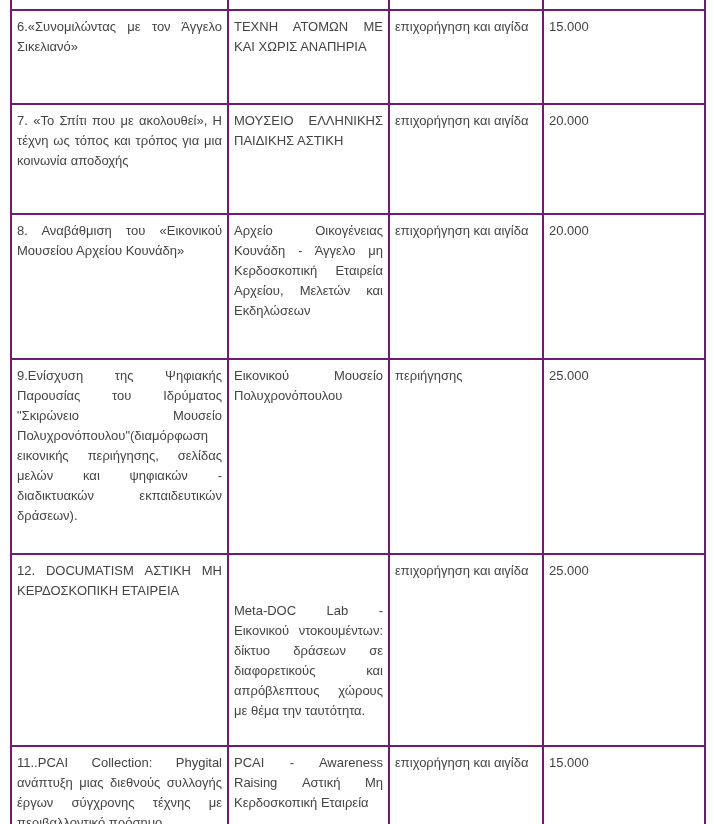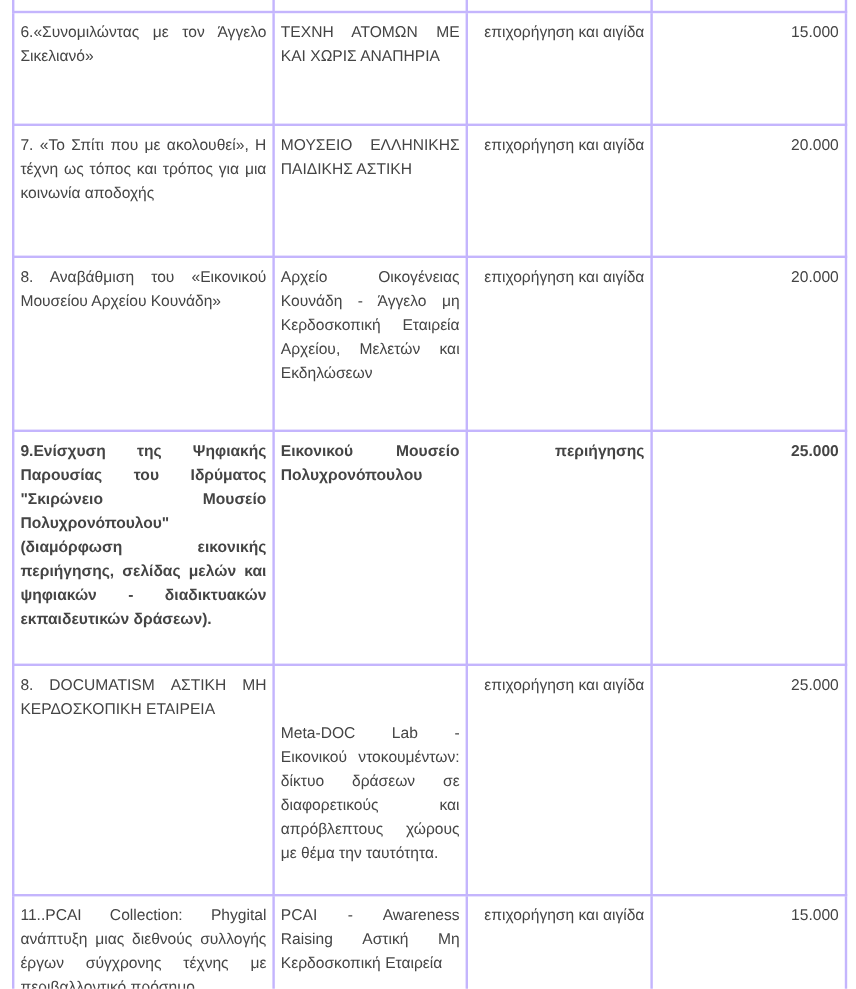--- a/index.html
+++ b/index.html
@@ -23,7 +23,7 @@
     width: 694px;
   }
   table.grants td {
-    border: 2px solid #c4b5fd;
+    border: 2px solid #701a75;
     vertical-align: top;
     padding: 6px 5px 4px 5px;
     overflow: hidden;

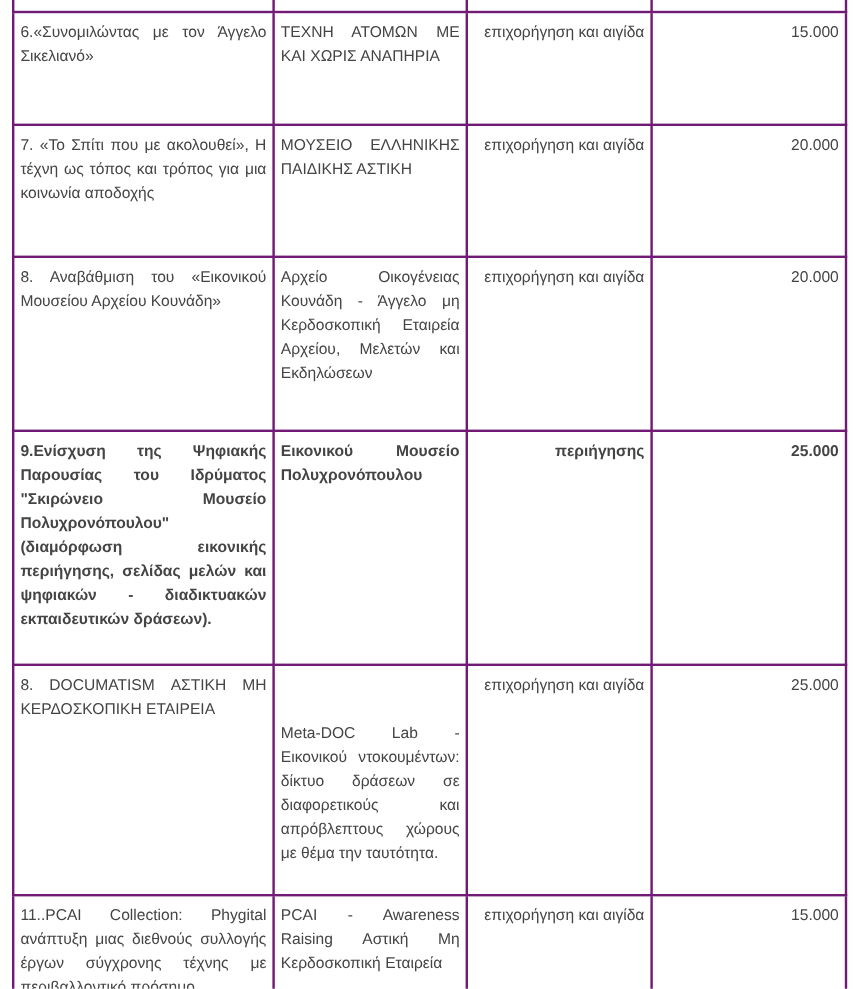--- a/index.html
+++ b/index.html
@@ -47,7 +47,7 @@
     text-justify: inter-word;
   }
   td.cell-org { white-space: pre-line; }
-  td.cell-support, td.cell-amount { text-align: right; }
+  td.cell-support, td.cell-amount { text-align: left; }
 </style>
 </head>
 <body>

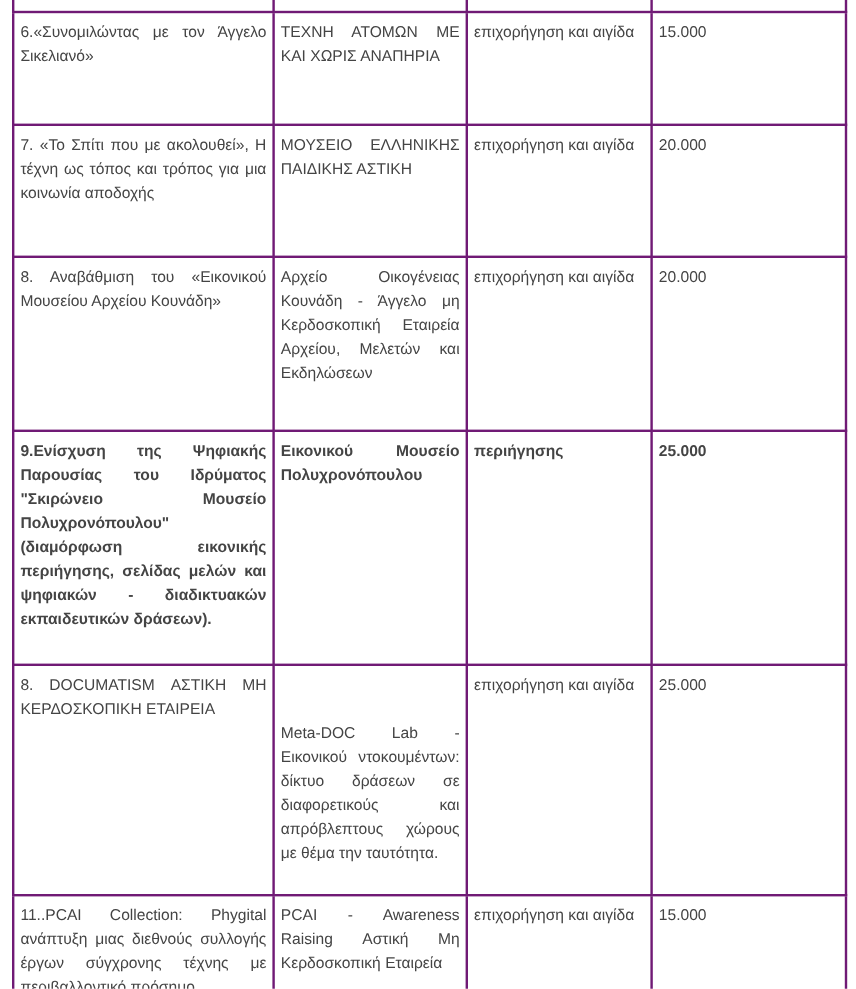--- a/index.html
+++ b/index.html
@@ -38,7 +38,7 @@
   tr.row-6  td { height: 82px; }
   tr.row-7  td { height: 98px; }
   tr.row-8  td { height: 133px; border-radius: 16px; }
-  tr.row-9  td { height: 183px; font-weight: bold; }
+  tr.row-9  td { height: 183px; }
   tr.row-10 td { height: 180px; }
   tr.row-11 td { height: 111px; }
 

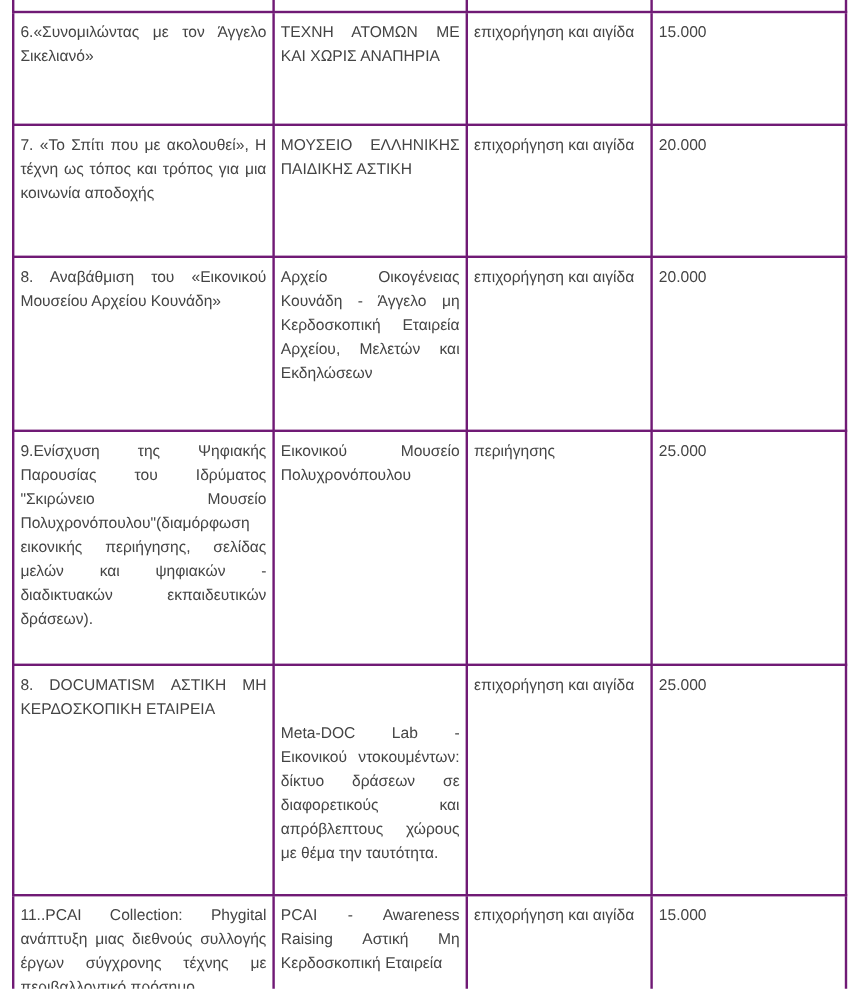--- a/index.html
+++ b/index.html
@@ -91,7 +91,7 @@
       <td class="cell-amount">25.000</td>
     </tr>
     <tr class="row-10">
-      <td class="cell-project">8. DOCUMATISM ΑΣΤΙΚΗ ΜΗ ΚΕΡΔΟΣΚΟΠΙΚΗ ΕΤΑΙΡΕΙΑ</td>
+      <td class="cell-project">12. DOCUMATISM ΑΣΤΙΚΗ ΜΗ ΚΕΡΔΟΣΚΟΠΙΚΗ ΕΤΑΙΡΕΙΑ</td>
       <td class="cell-org">
 
 Meta-DOC Lab - Εικονικού ντοκουμέντων: δίκτυο δράσεων σε διαφορετικούς και απρόβλεπτους χώρους με θέμα την ταυτότητα.</td>

